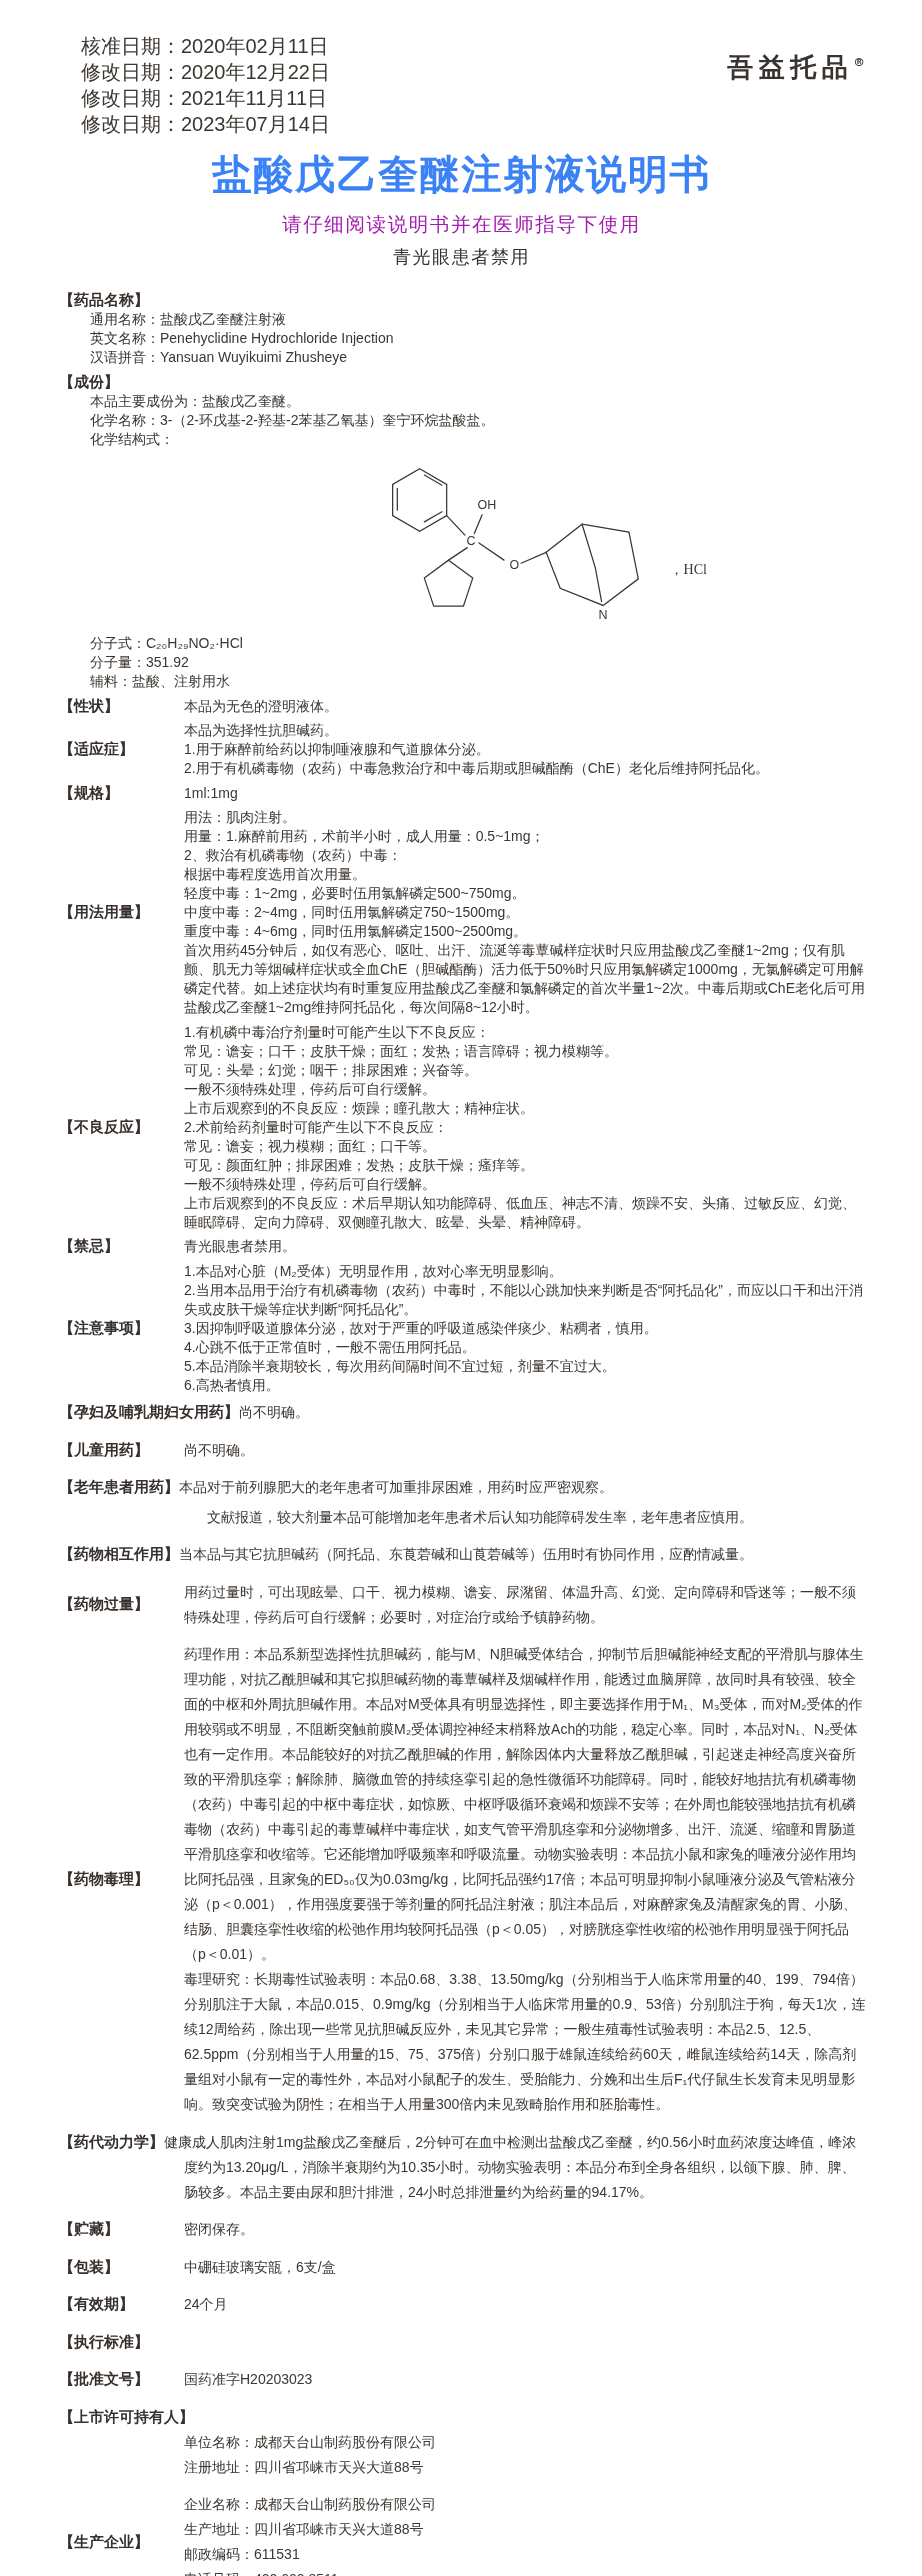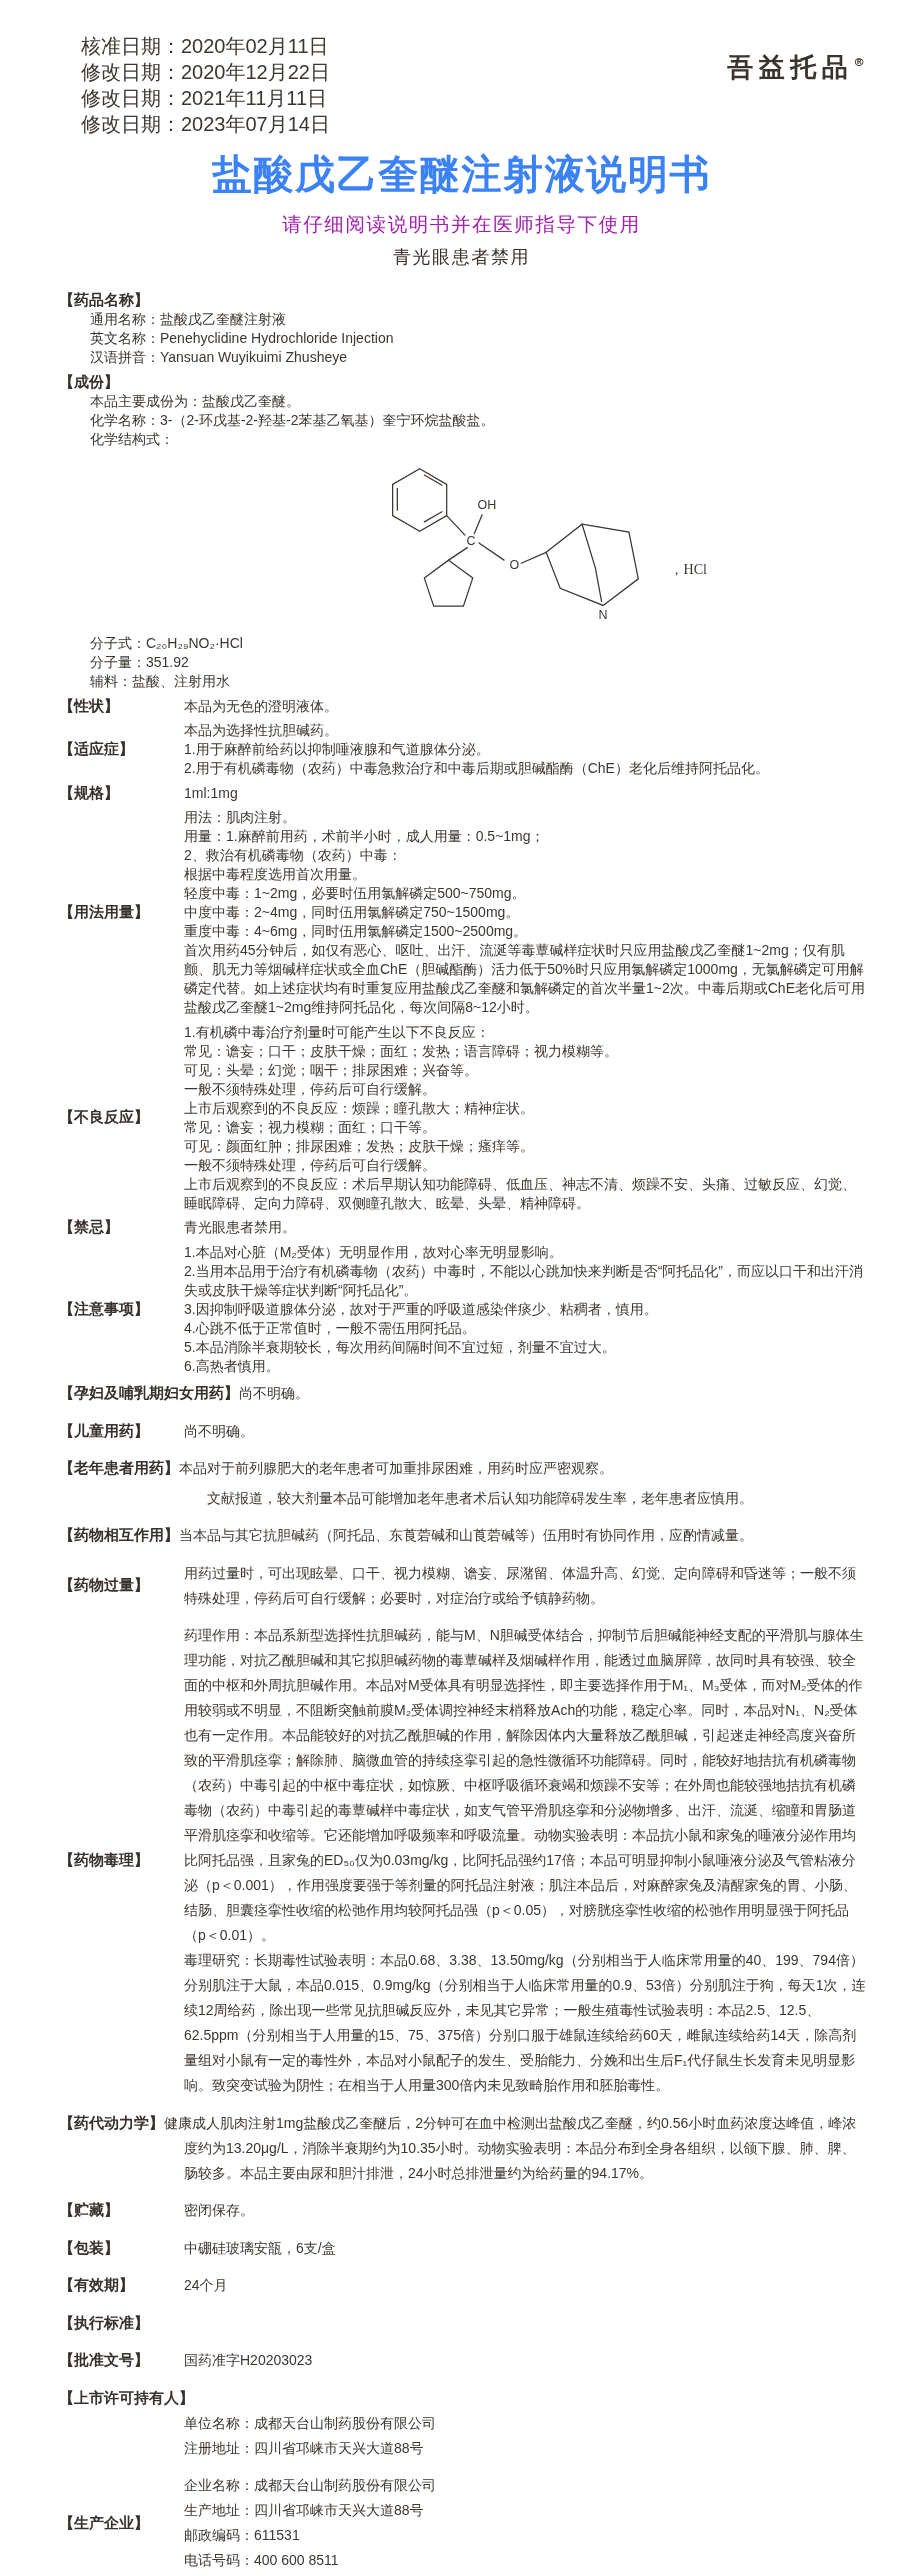--- a/index.html
+++ b/index.html
@@ -149,6 +149,7 @@
           <div class="ln">可见：头晕；幻觉；咽干；排尿困难；兴奋等。</div>
           <div class="ln">一般不须特殊处理，停药后可自行缓解。</div>
           <div class="ln">上市后观察到的不良反应：烦躁；瞳孔散大；精神症状。</div>
+          <div class="ln">2.术前给药剂量时可能产生以下不良反应：</div>
           <div class="ln">常见：谵妄；视力模糊；面红；口干等。</div>
           <div class="ln">可见：颜面红肿；排尿困难；发热；皮肤干燥；瘙痒等。</div>
           <div class="ln">一般不须特殊处理，停药后可自行缓解。</div>

